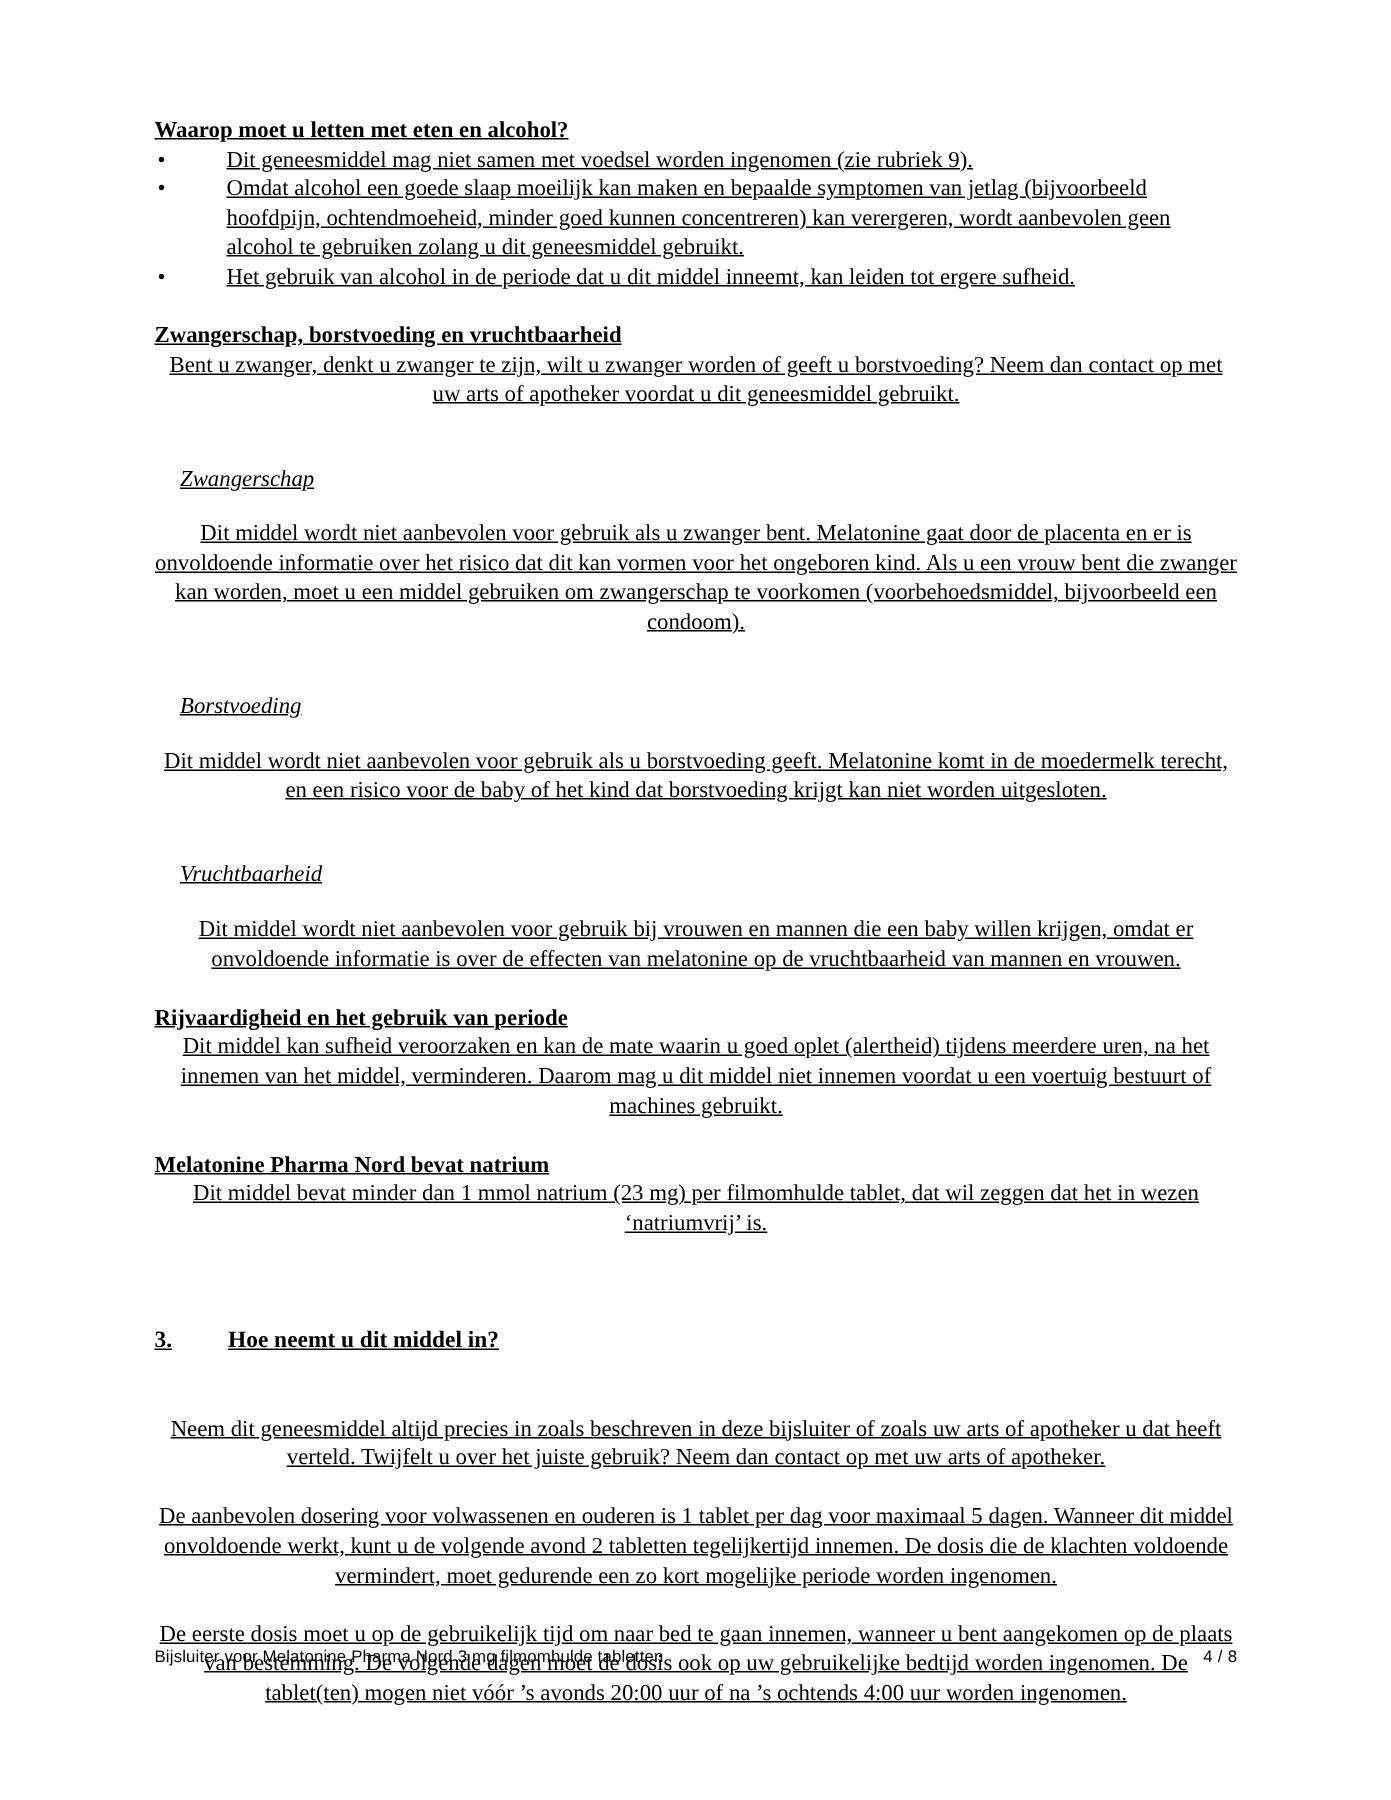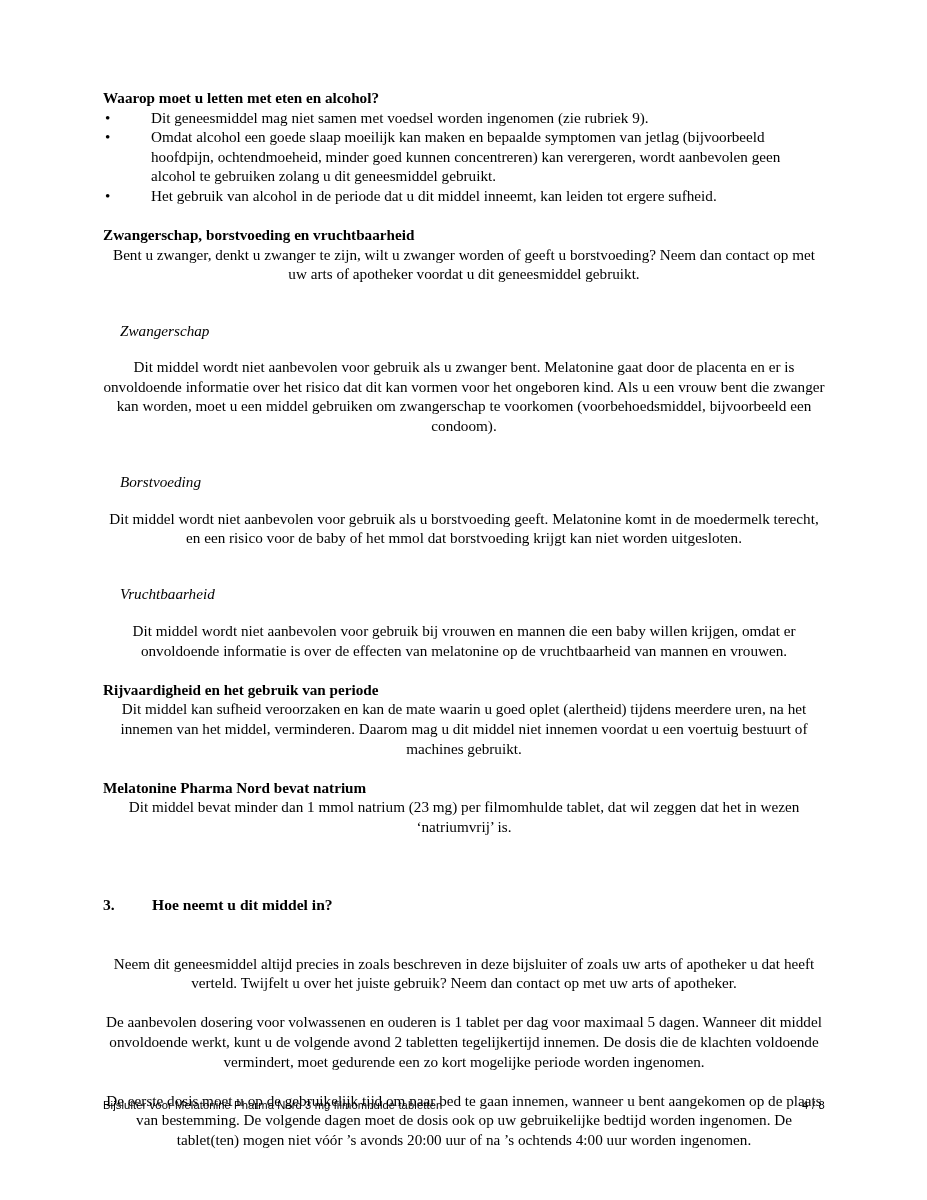--- a/index.html
+++ b/index.html
@@ -24,8 +24,9 @@
   .content {
     position: absolute;
     left: 103px;
-    top: 88px;
+    top: 77px;
     width: 722px;
+    text-decoration: underline;
   }
   .blk {
     font-size: 15.2px;

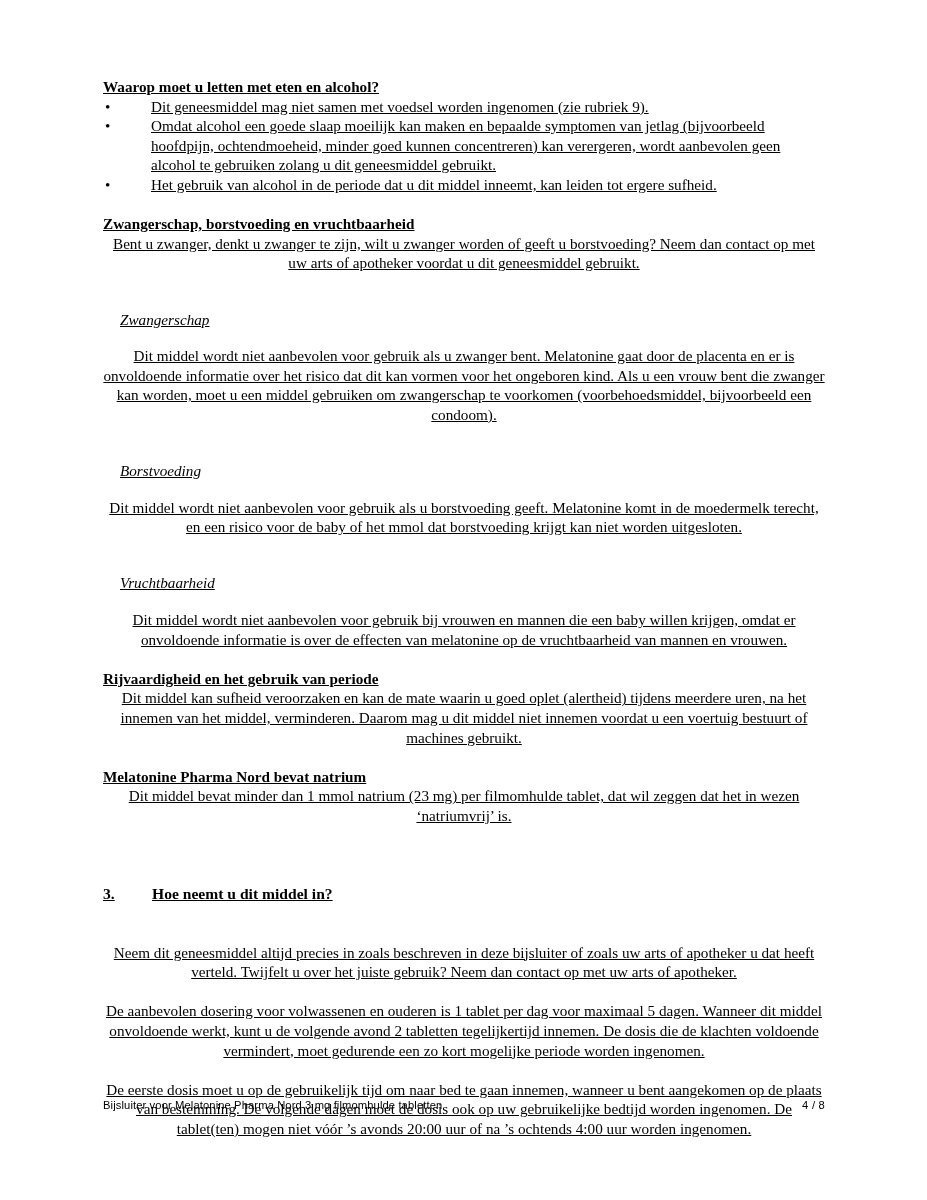--- a/index.html
+++ b/index.html
@@ -149,7 +149,7 @@
 
     <div class="blk">
       <div class="h-italic">Borstvoeding</div>
-      <p class="para">Dit middel wordt niet aanbevolen voor gebruik als u borstvoeding geeft. Melatonine komt in de moedermelk terecht, en een risico voor de baby of het mmol dat borstvoeding krijgt kan niet worden uitgesloten.</p>
+      <p class="para">Dit middel wordt niet aanbevolen voor gebruik als u borstvoeding geeft. Melatonine komt in de moedermelk terecht, en een risico voor de baby of het kind dat borstvoeding krijgt kan niet worden uitgesloten.</p>
     </div>
 
     <div class="gap"></div>

